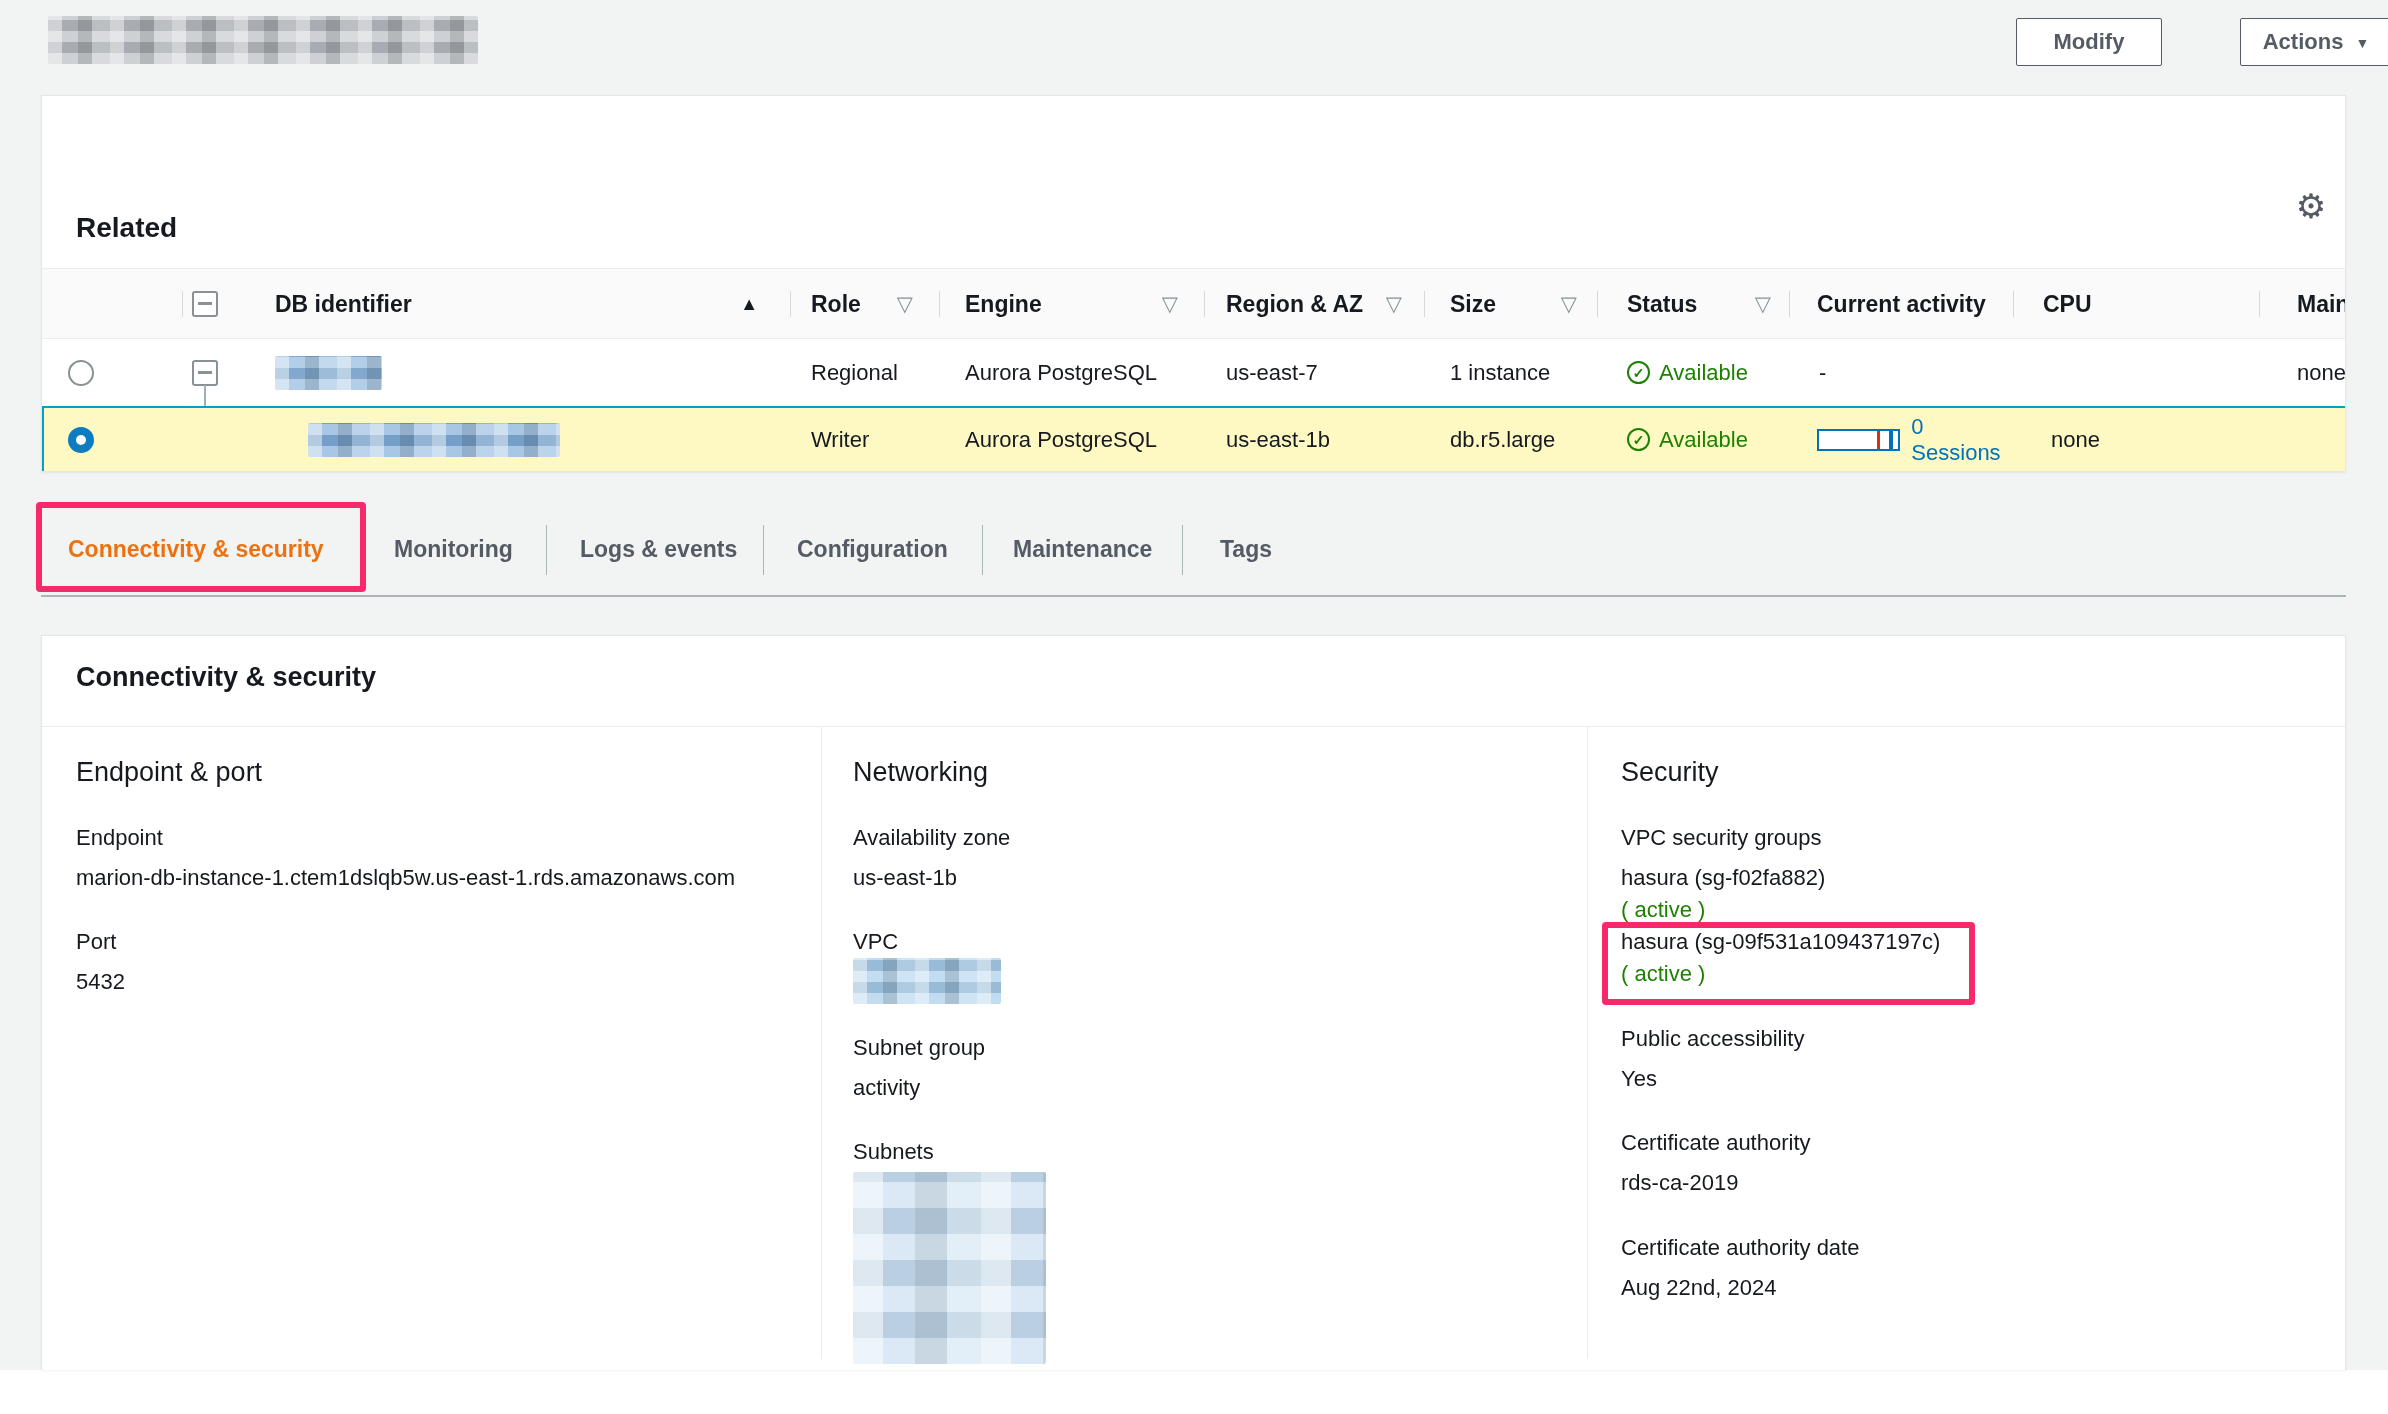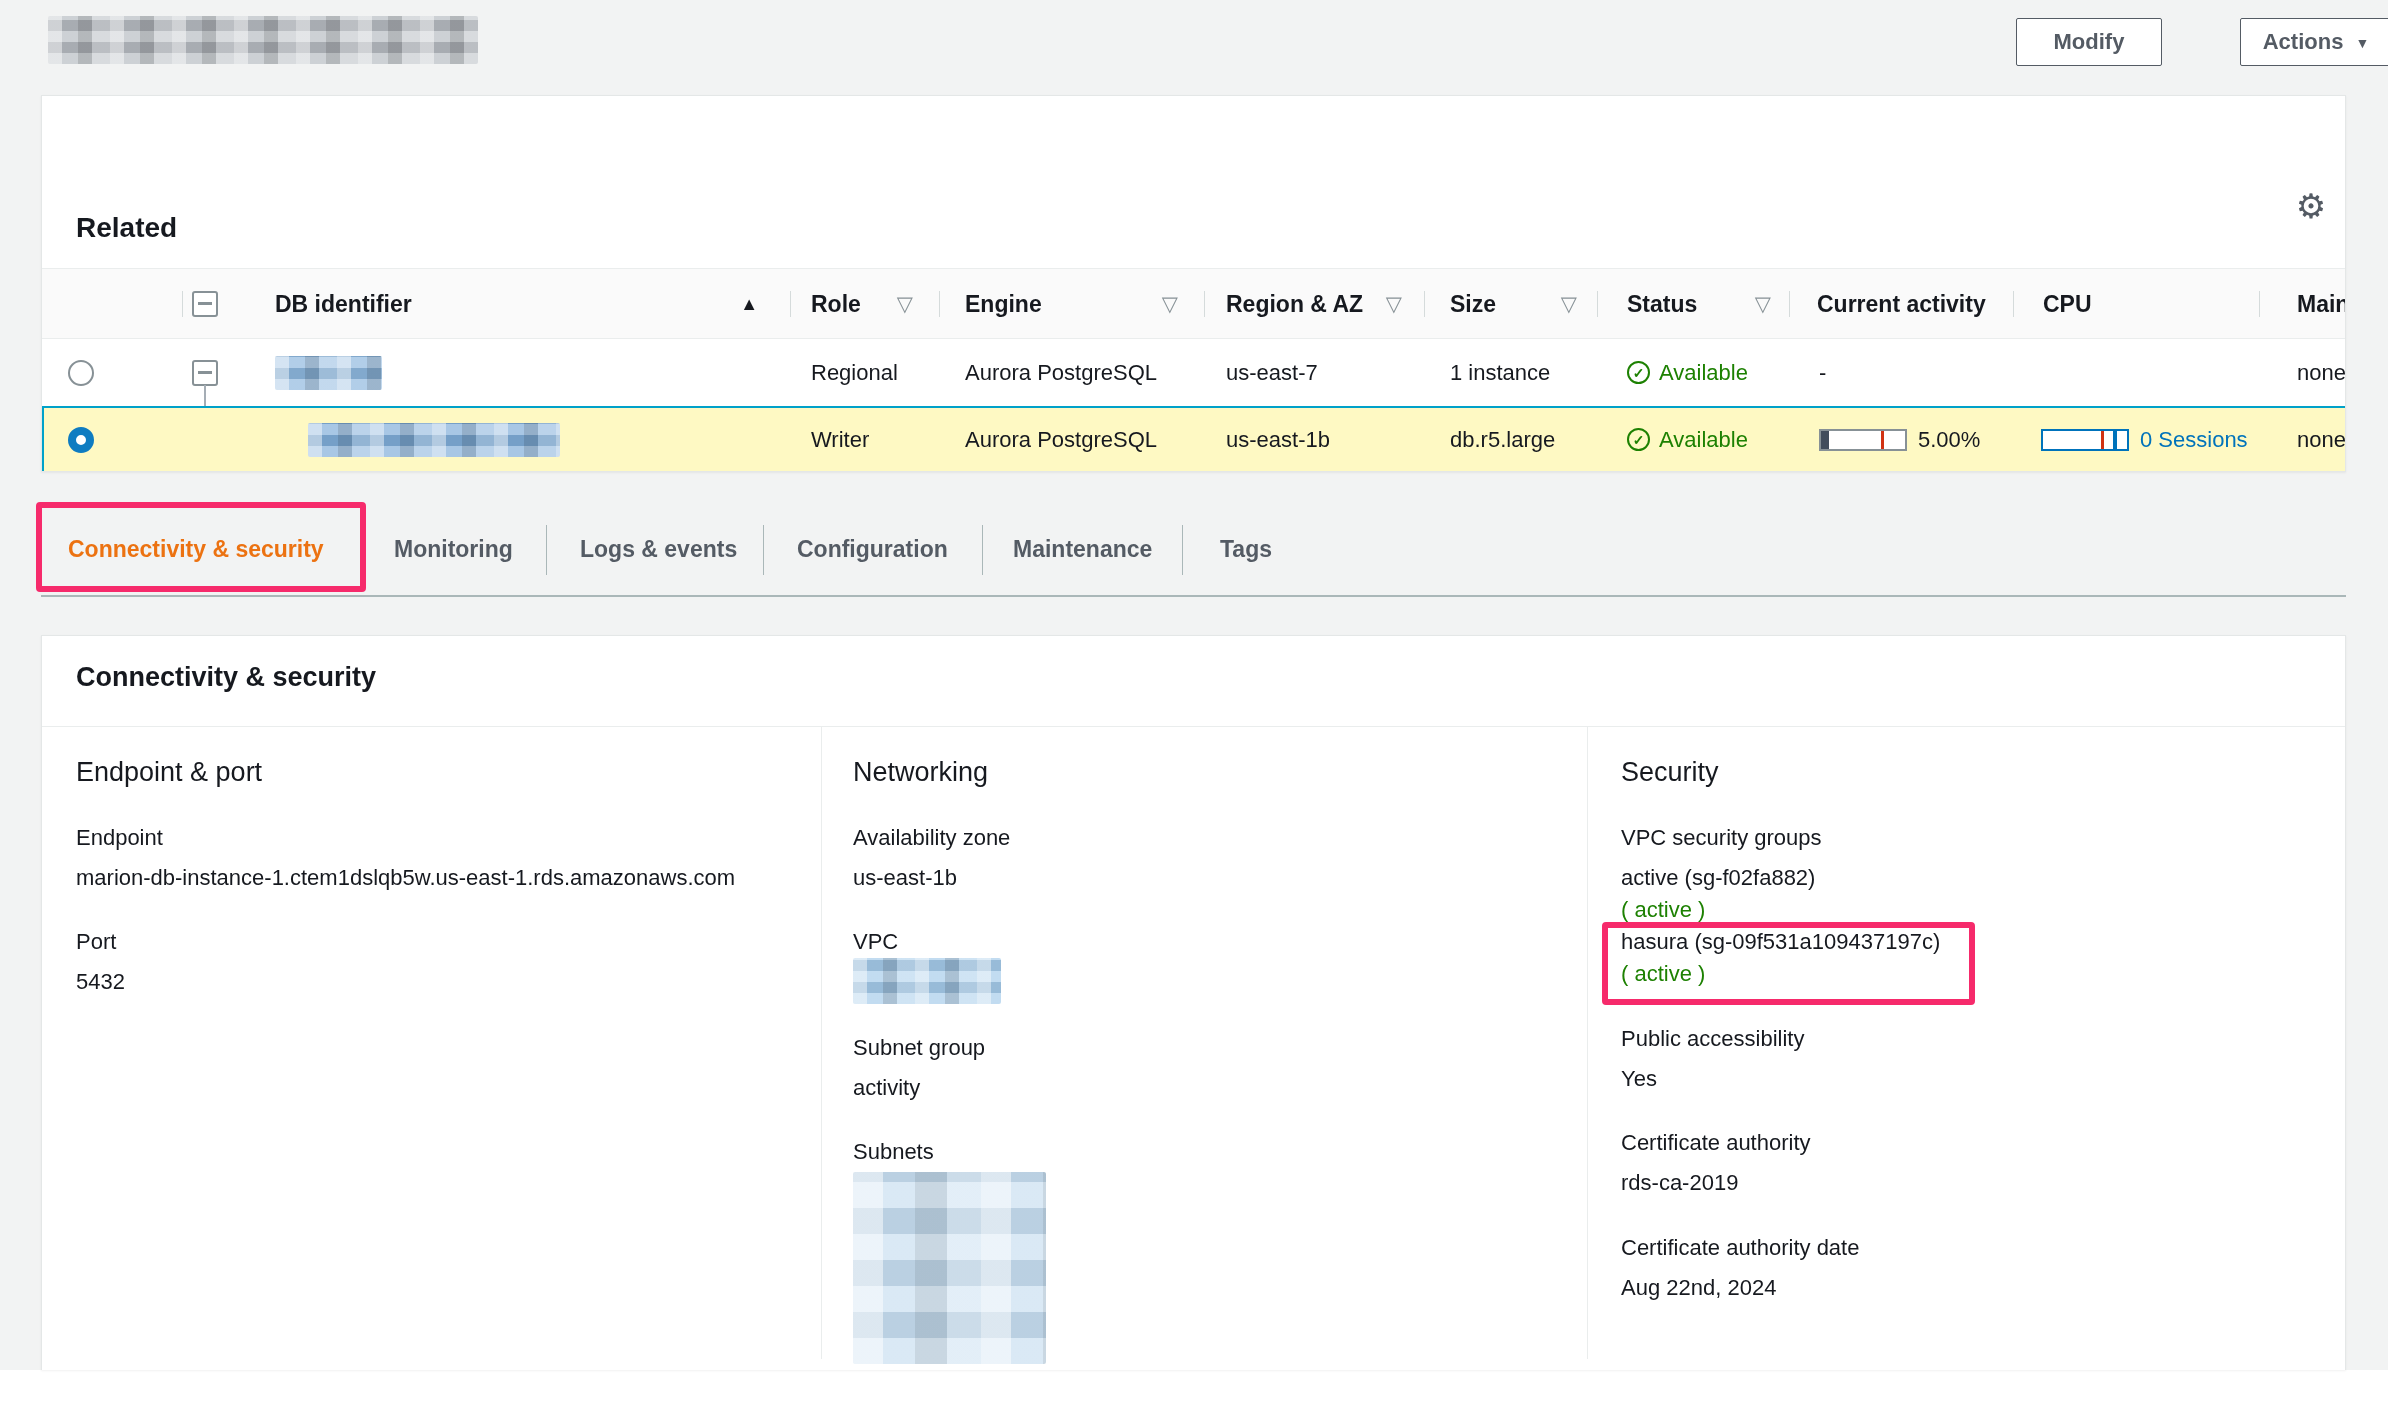--- a/index.html
+++ b/index.html
@@ -187,13 +187,6 @@
               <span>Available</span>
             </span>
         </div>
-        <div class="td" style="padding-left:30px;gap:11px;">
-          <span class="bar cpu">
-              <span class="fill"></span>
-              <span class="tick-r" style="left:60px;"></span>
-            </span>
-          <span>5.00%</span>
-        </div>
         <div class="td" style="padding-left:28px;gap:11px;">
           <span class="bar sess">
               <span class="tick-r" style="left:58px;"></span>

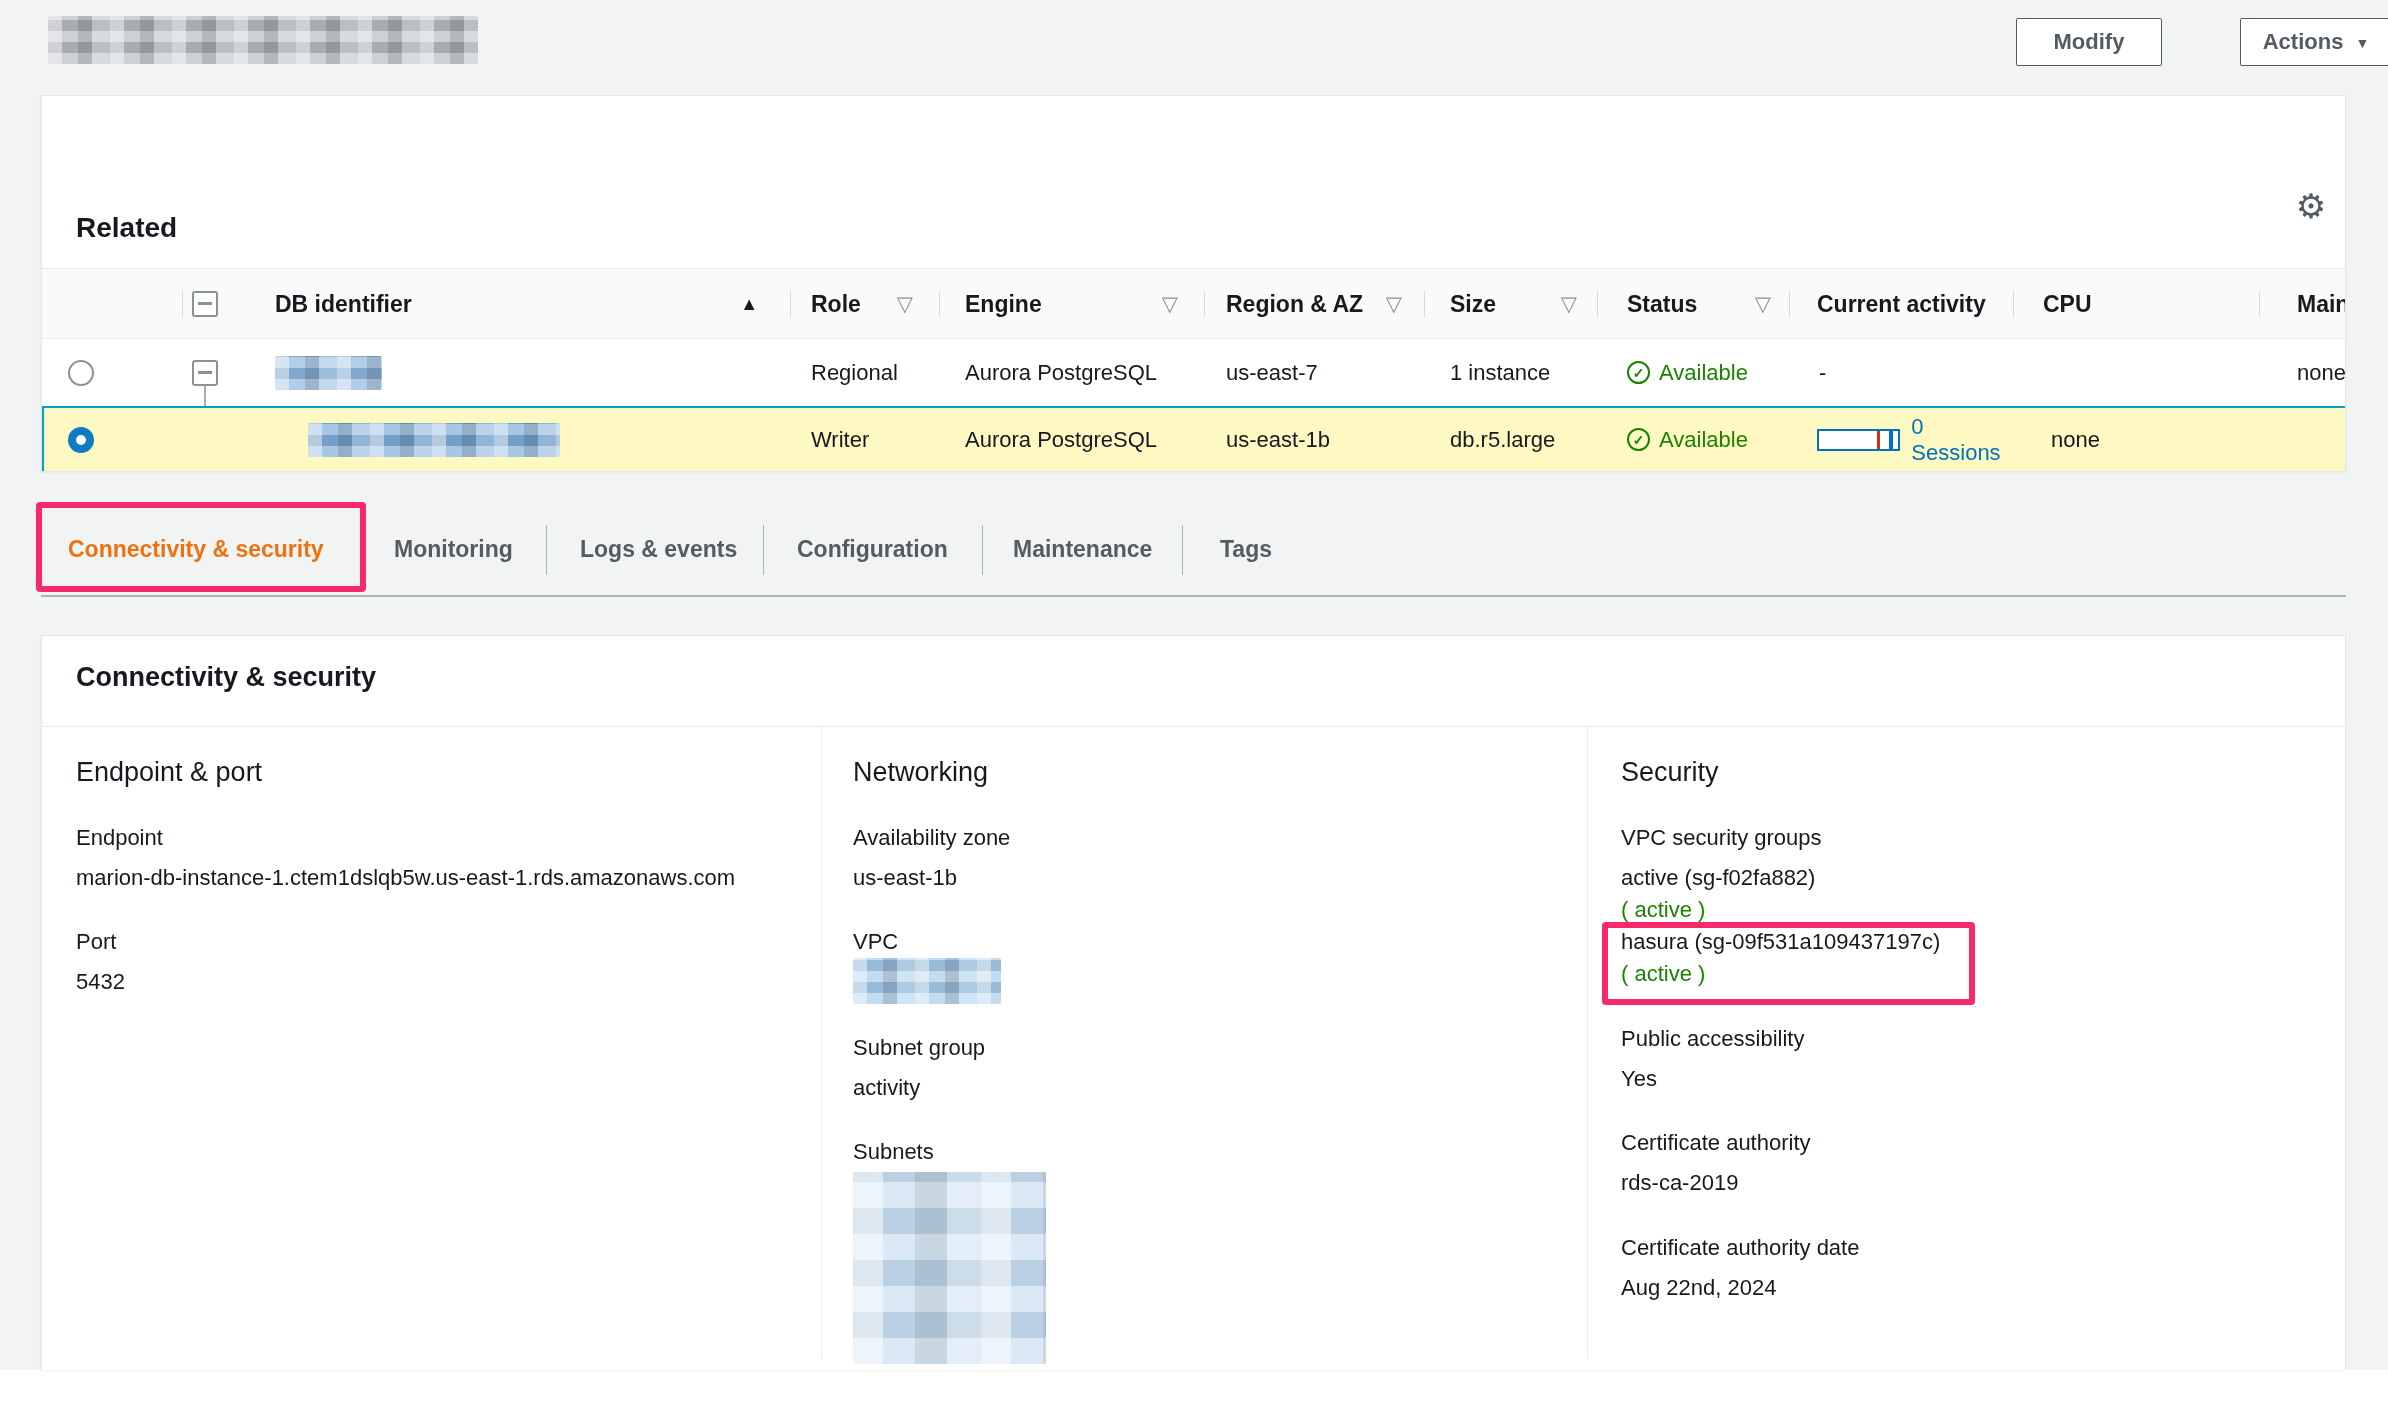--- a/index.html
+++ b/index.html
@@ -237,7 +237,7 @@
 
     <div class="sec-title" style="left:1579px;top:121px;">Security</div>
     <div class="fld" style="left:1579px;top:187px;">VPC security groups</div>
-    <div class="fld link" style="left:1579px;top:227px;">active (sg-f02fa882)</div>
+    <div class="fld link" style="left:1579px;top:227px;">hasura (sg-f02fa882)</div>
     <div class="fld" style="left:1579px;top:259px;color:#1d8102;">( active )</div>
     <div class="fld link" style="left:1579px;top:291px;">hasura (sg-09f531a109437197c)</div>
     <div class="fld" style="left:1579px;top:323px;color:#1d8102;">( active )</div>

